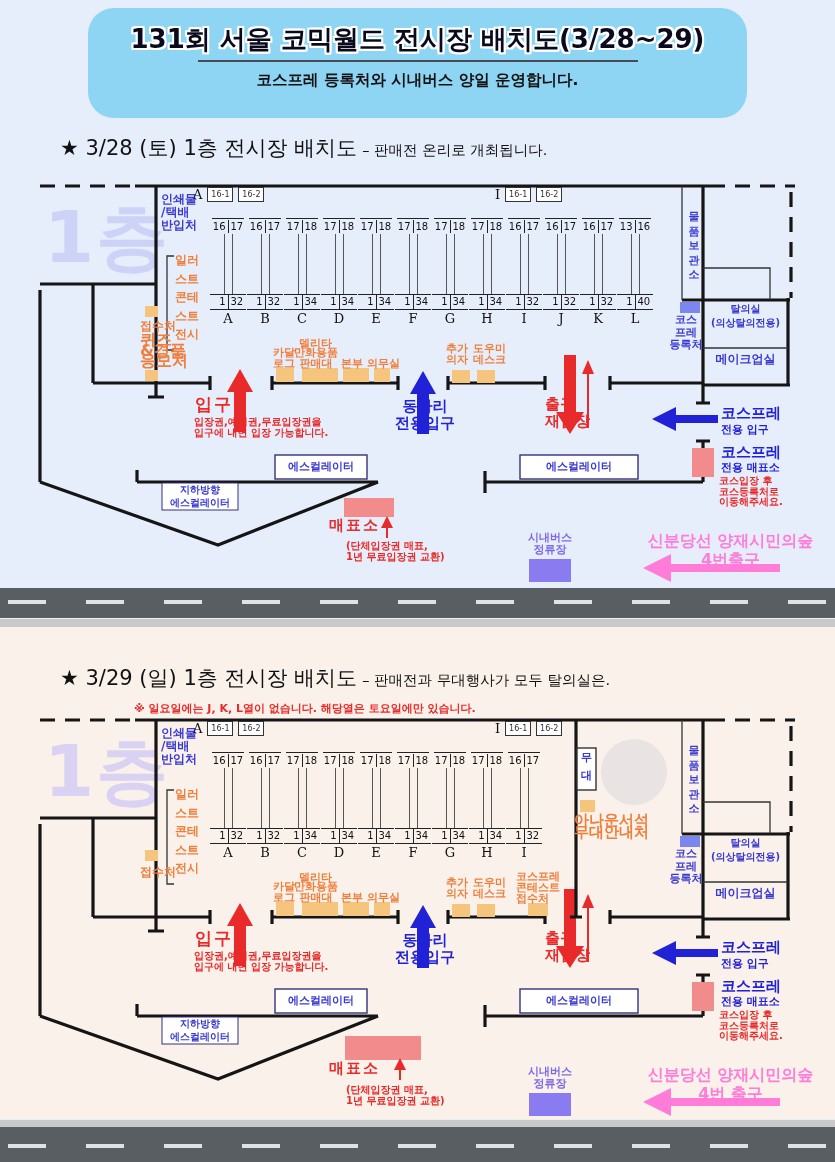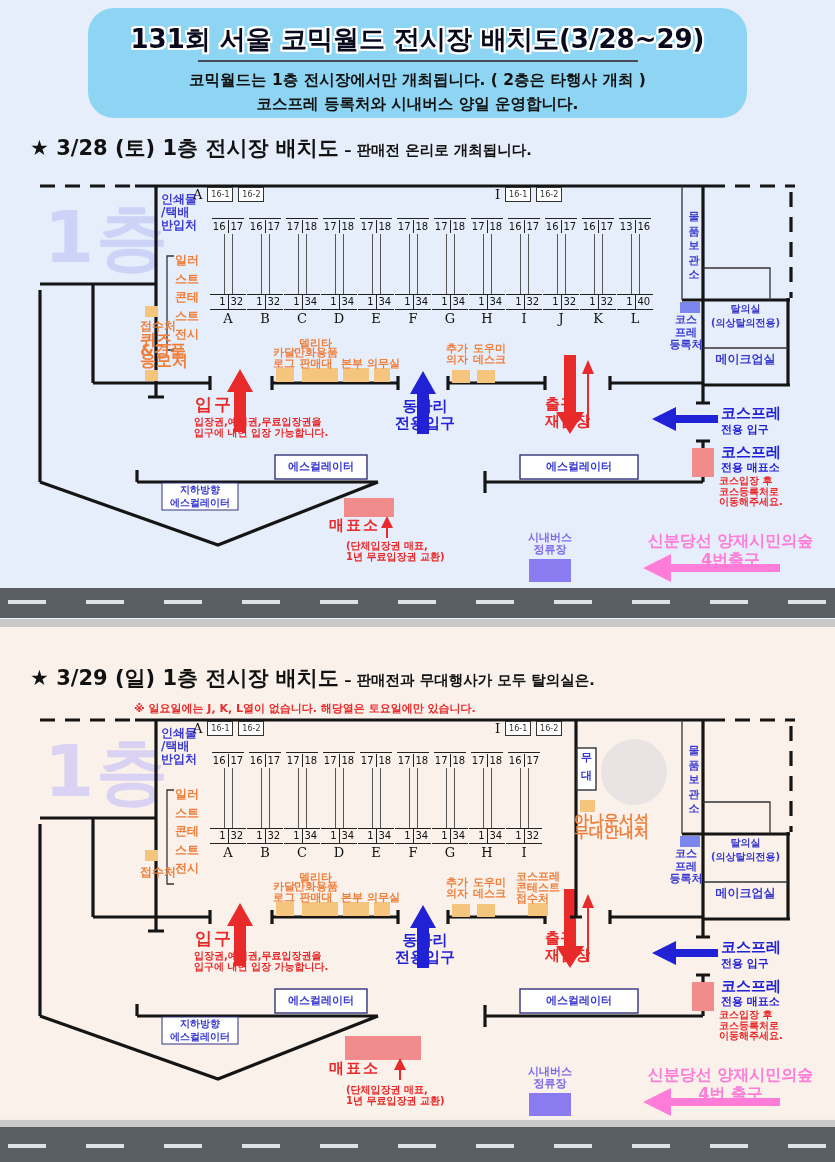--- a/index.html
+++ b/index.html
@@ -69,7 +69,6 @@
   <div id="header">
     <div class="title">131회 서울 코믹월드 전시장 배치도(3/28~29)</div>
     <div class="rule"></div>
-    <div class="sub c">코믹월드는 1층 전시장에서만 개최됩니다. ( 2층은 타행사 개최 )</div>
     <div class="sub c">코스프레 등록처와 시내버스 양일 운영합니다.</div>
   </div>
 

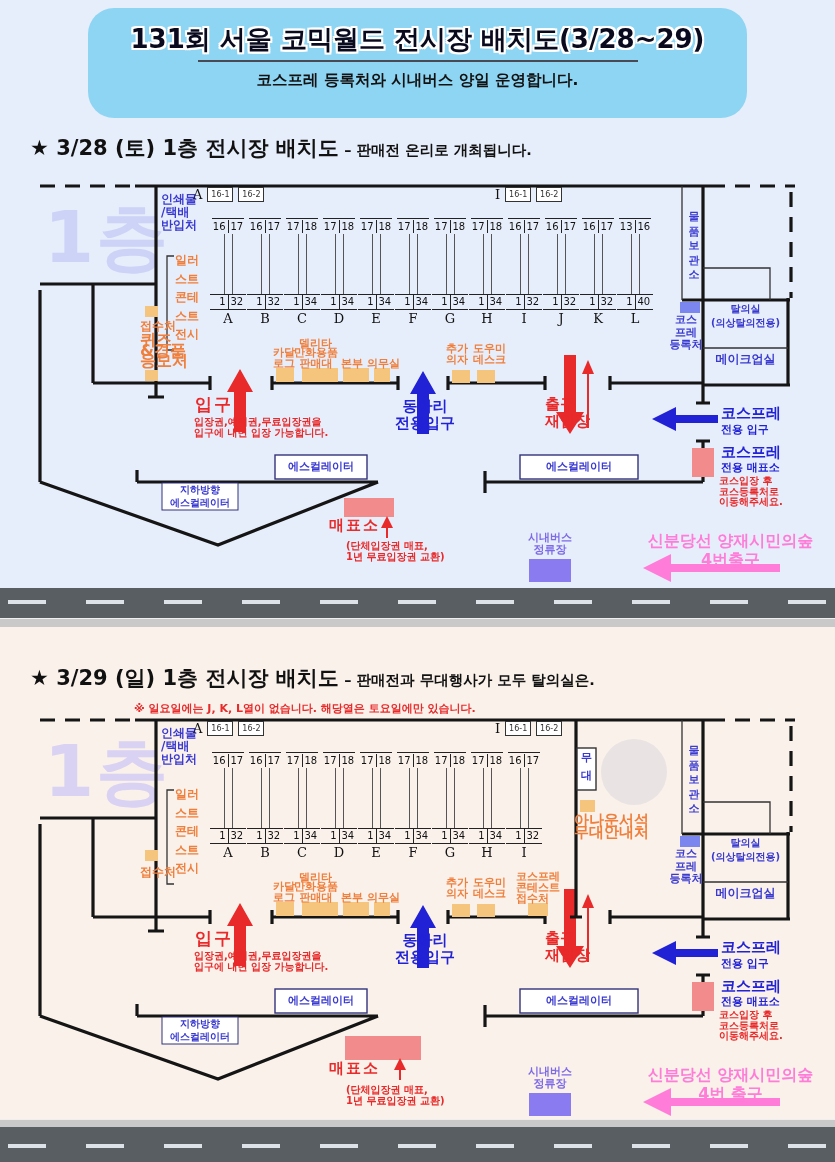--- a/index.html
+++ b/index.html
@@ -31,7 +31,7 @@
      text-shadow:-2px -2px 0 #fff,2px -2px 0 #fff,-2px 2px 0 #fff,2px 2px 0 #fff,0 -2px 0 #fff,0 2px 0 #fff,-2px 0 0 #fff,2px 0 0 #fff;}
   #header .rule{width:440px;height:2px;background:#4a4a55;margin:3px 0 6px 0;}
   #header .sub{font-size:15.5px;font-weight:bold;color:#111;line-height:1.55;}
-  .sec-title{position:absolute;font-weight:bold;color:#111;white-space:nowrap;z-index:3;}
+  .sec-title{position:absolute;font-weight:normal;color:#111;white-space:nowrap;z-index:3;margin-left:30px;}
   .sec-title .main{font-size:21px;}
   .sec-title .suffix{font-size:14.5px;}
   .warn{position:absolute;font-size:11px;z-index:3;}

